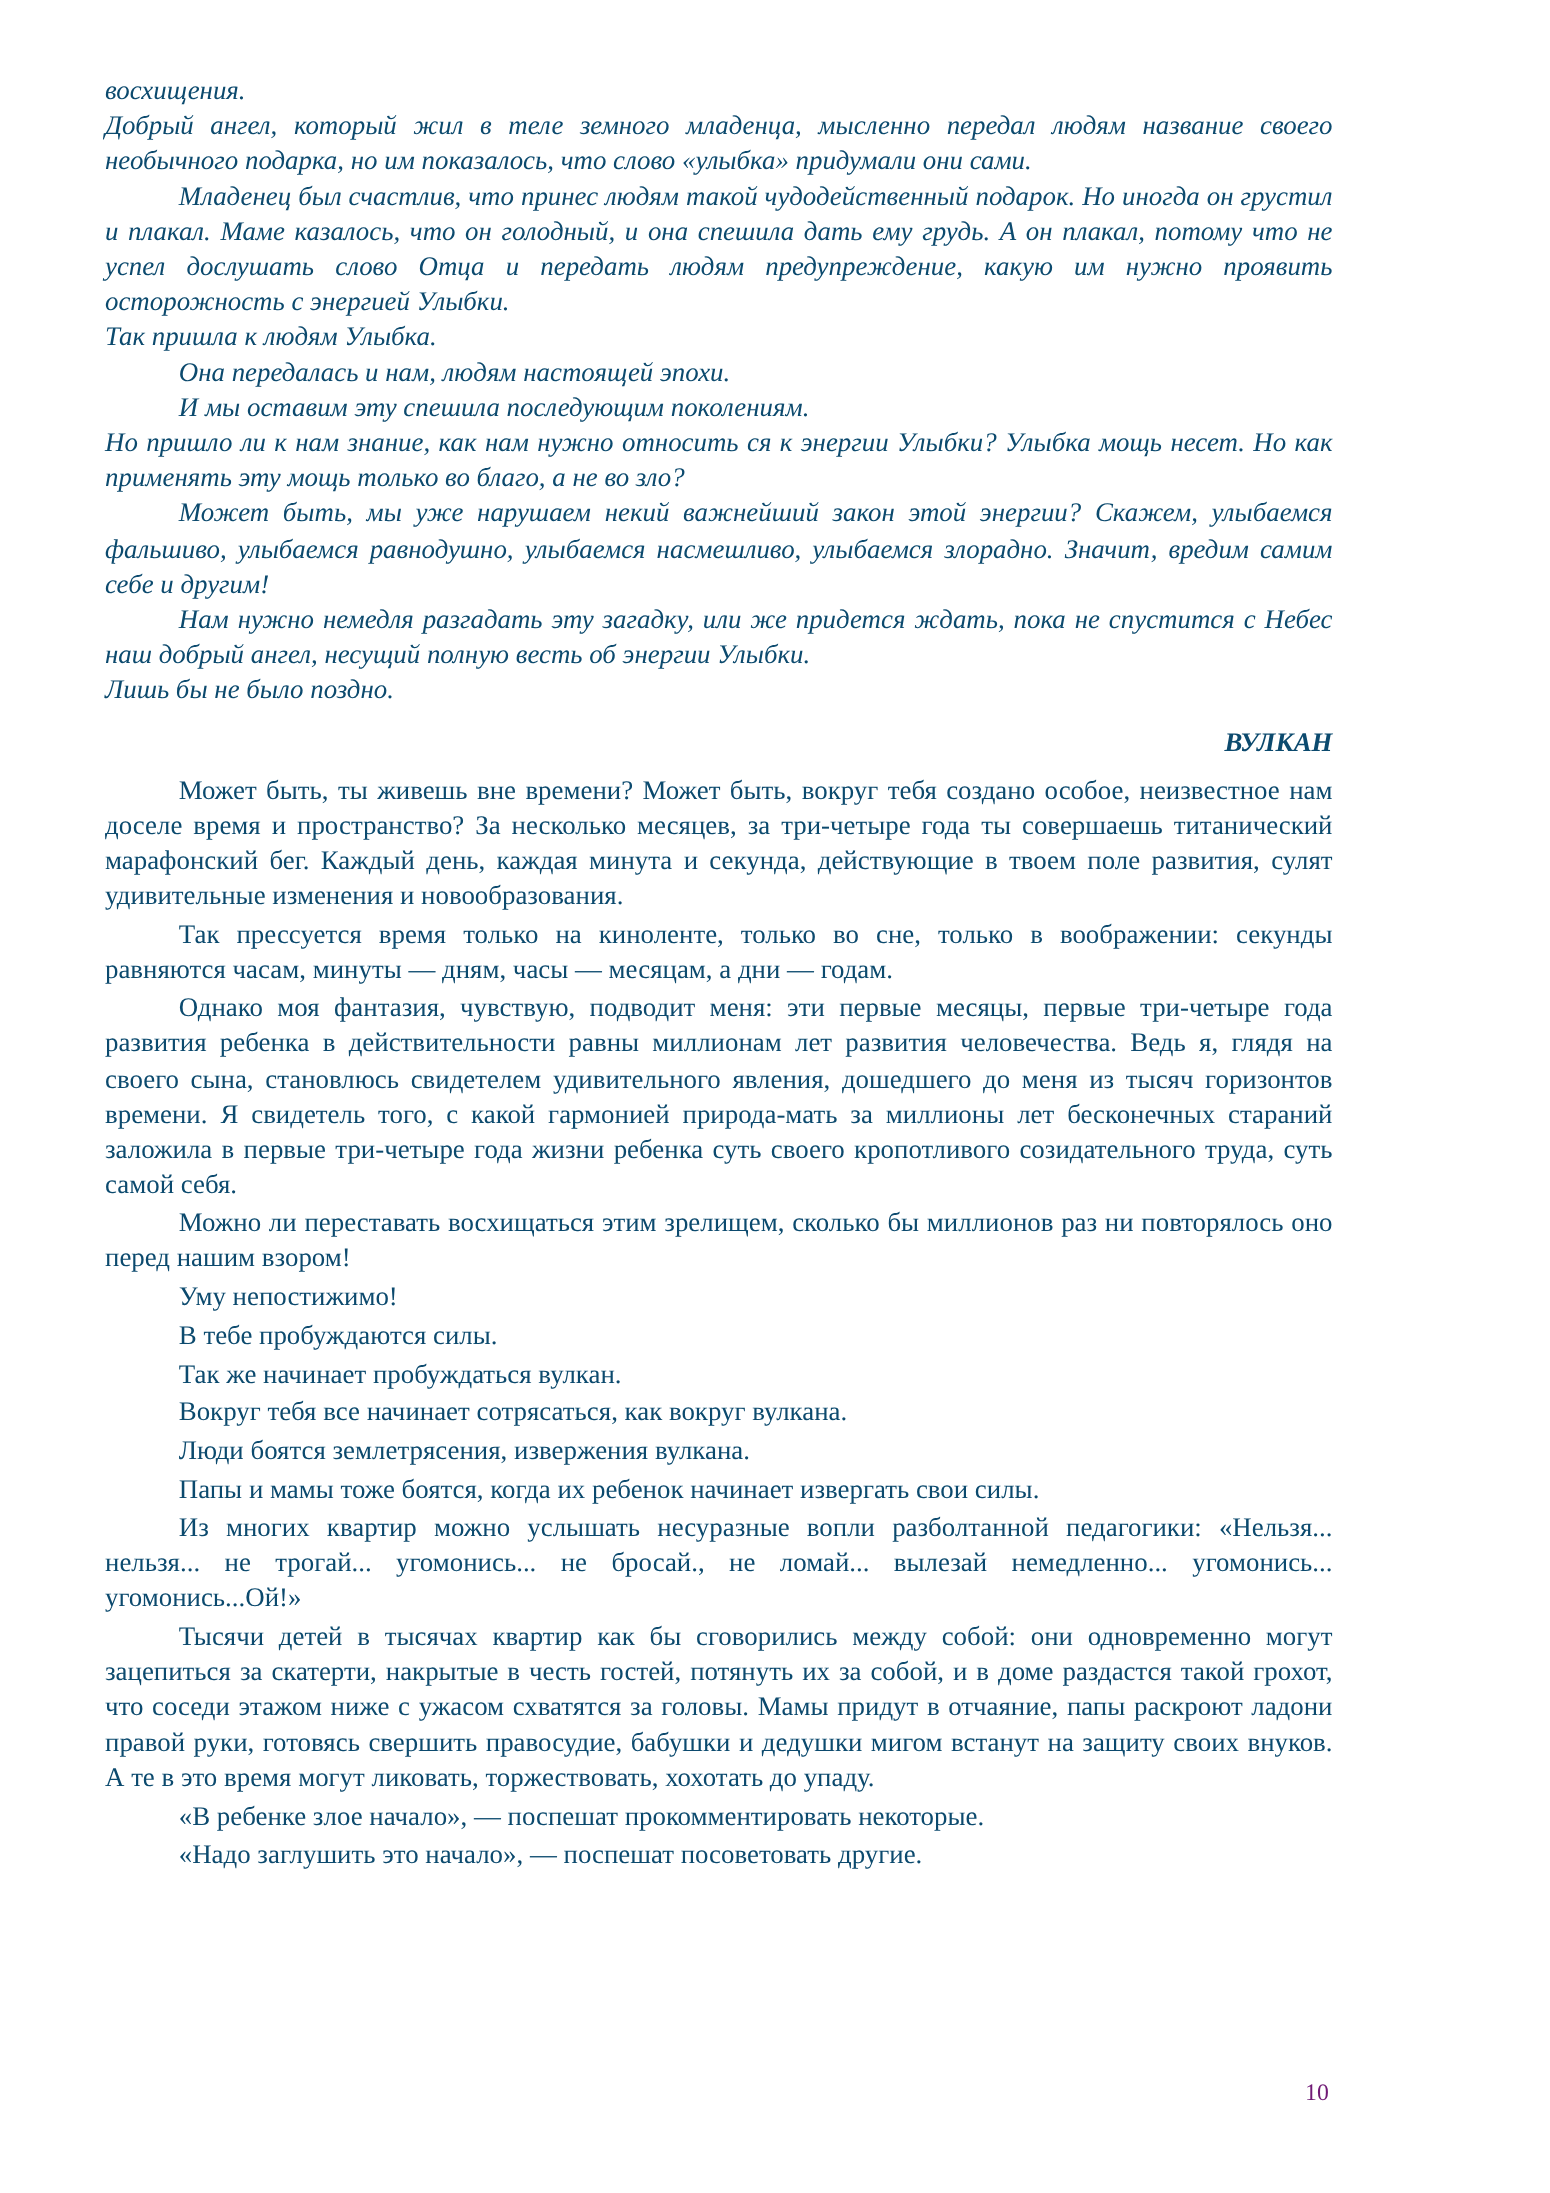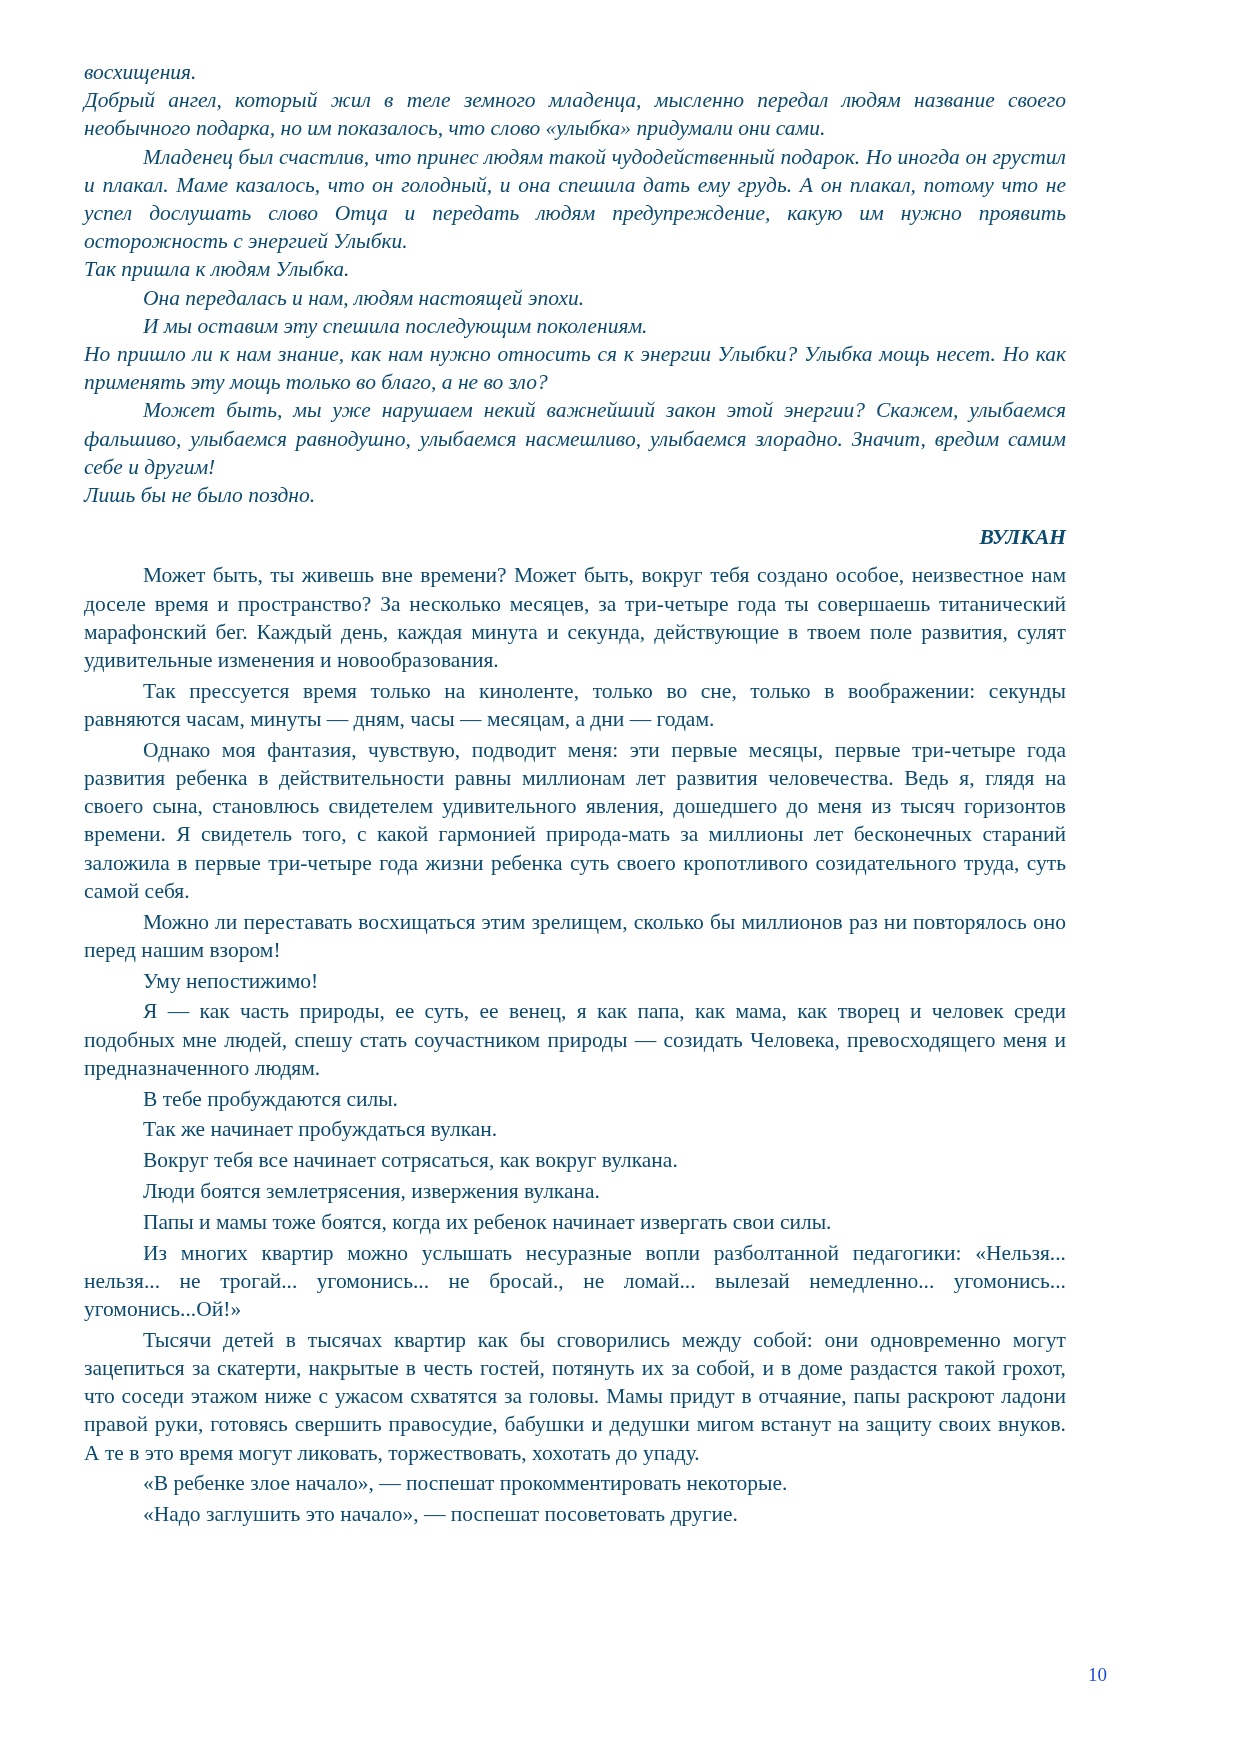--- a/index.html
+++ b/index.html
@@ -35,6 +35,7 @@
     <p class="p ind">И мы оставим эту спешила последующим поколениям.</p>
     <p class="p">Но пришло ли к нам знание, как нам нужно относить ся к энергии Улыбки? Улыбка мощь несет. Но как применять эту мощь только во благо, а не во зло?</p>
     <p class="p ind">Может быть, мы уже нарушаем некий важнейший закон этой энергии? Скажем, улыбаемся фальшиво, улыбаемся равнодушно, улыбаемся насмешливо, улыбаемся злорадно. Значит, вредим самим себе и другим!</p>
+    <p class="p ind">Нам нужно немедля разгадать эту загадку, или же придется ждать, пока не спустится с Небес наш добрый ангел, несущий полную весть об энергии Улыбки.</p>
     <p class="p">Лишь бы не было поздно.</p>
   </div>
 

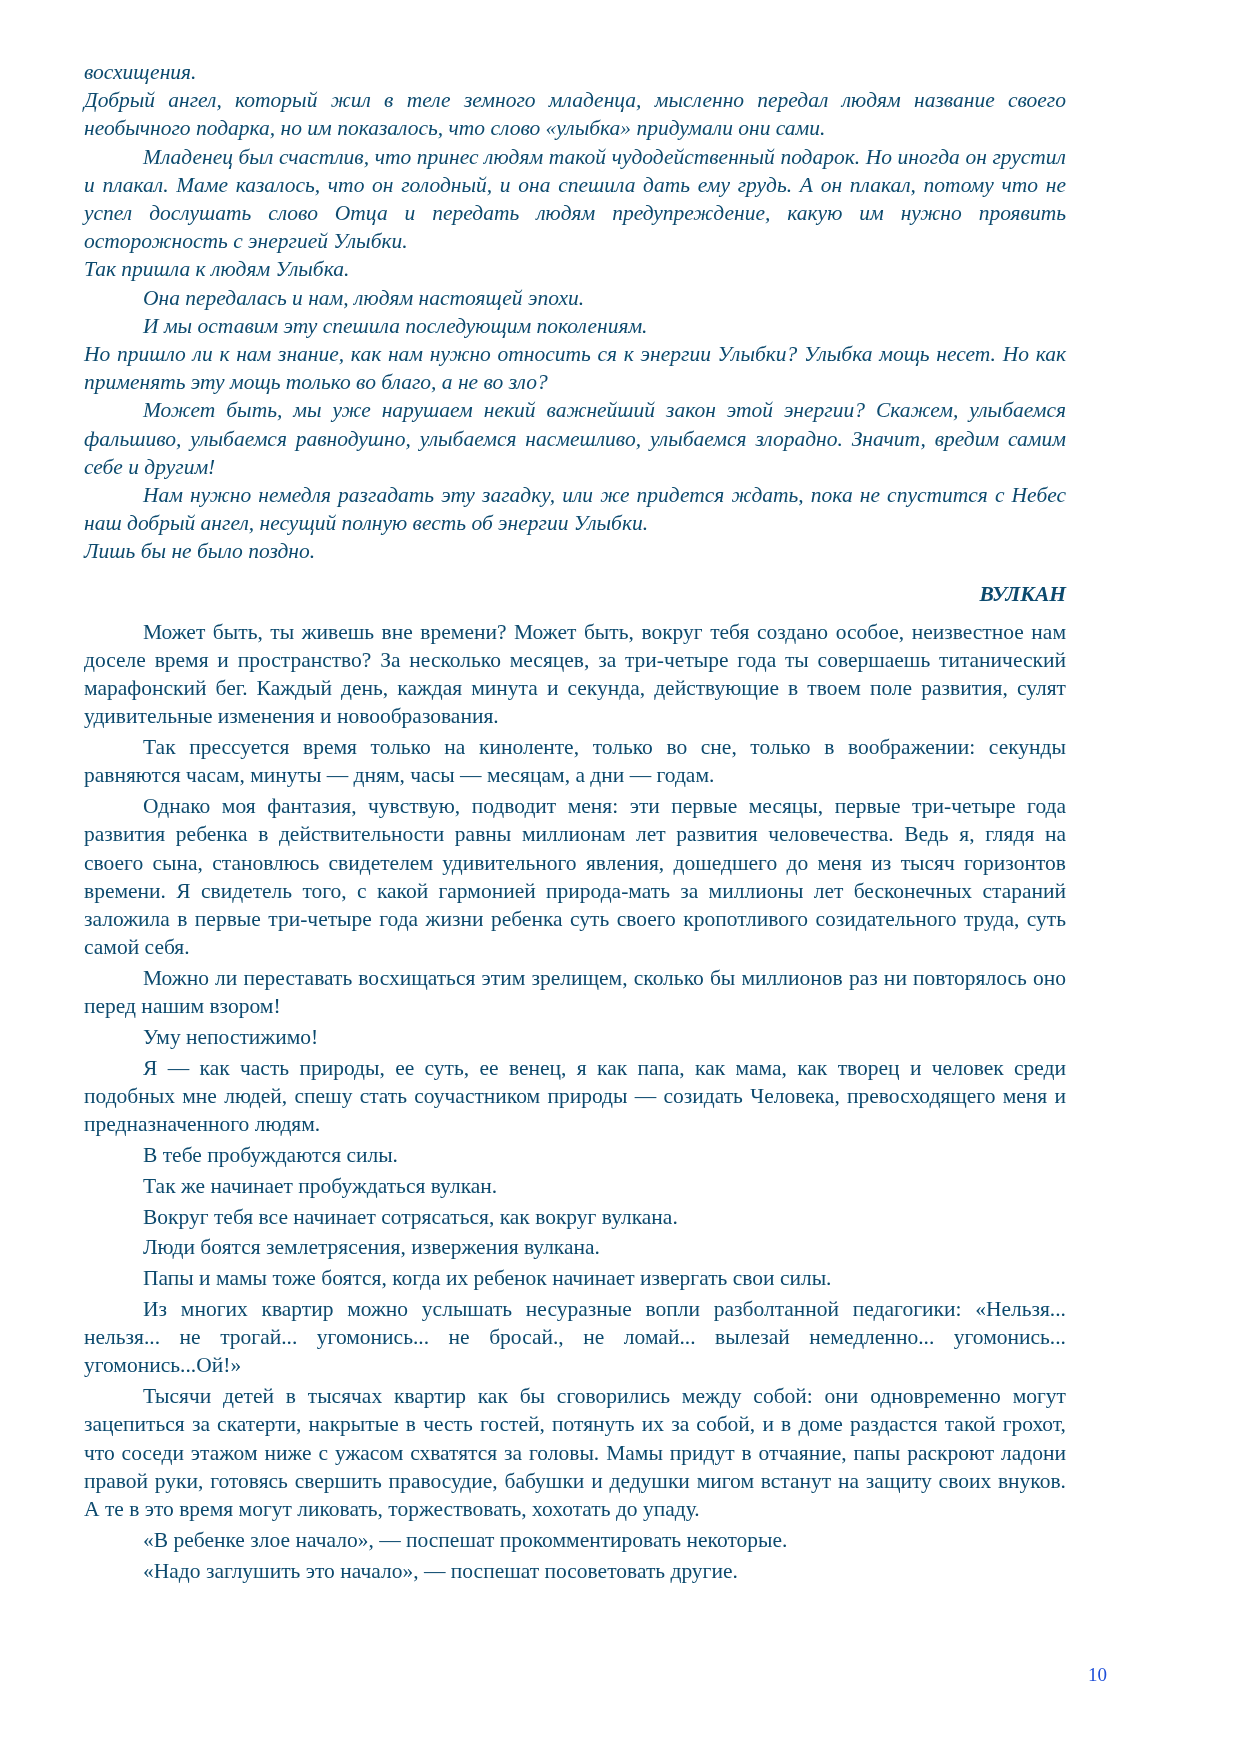--- a/index.html
+++ b/index.html
@@ -47,7 +47,6 @@
     <p class="p ind">Однако моя фантазия, чувствую, подводит меня: эти первые месяцы, первые три-четыре года развития ребенка в действительности равны миллионам лет развития человечества. Ведь я, глядя на своего сына, становлюсь свидетелем удивительного явления, дошедшего до меня из тысяч горизонтов времени. Я свидетель того, с какой гармонией природа-мать за миллионы лет бесконечных стараний заложила в первые три-четыре года жизни ребенка суть своего кропотливого созидательного труда, суть самой себя.</p>
     <p class="p ind">Можно ли переставать восхищаться этим зрелищем, сколько бы миллионов раз ни повторялось оно перед нашим взором!</p>
     <p class="p ind">Уму непостижимо!</p>
-    <p class="p ind">Я — как часть природы, ее суть, ее венец, я как папа, как мама, как творец и человек среди подобных мне людей, спешу стать соучастником природы — созидать Человека, превосходящего меня и предназначенного людям.</p>
     <p class="p ind">В тебе пробуждаются силы.</p>
     <p class="p ind">Так же начинает пробуждаться вулкан.</p>
     <p class="p ind">Вокруг тебя все начинает сотрясаться, как вокруг вулкана.</p>

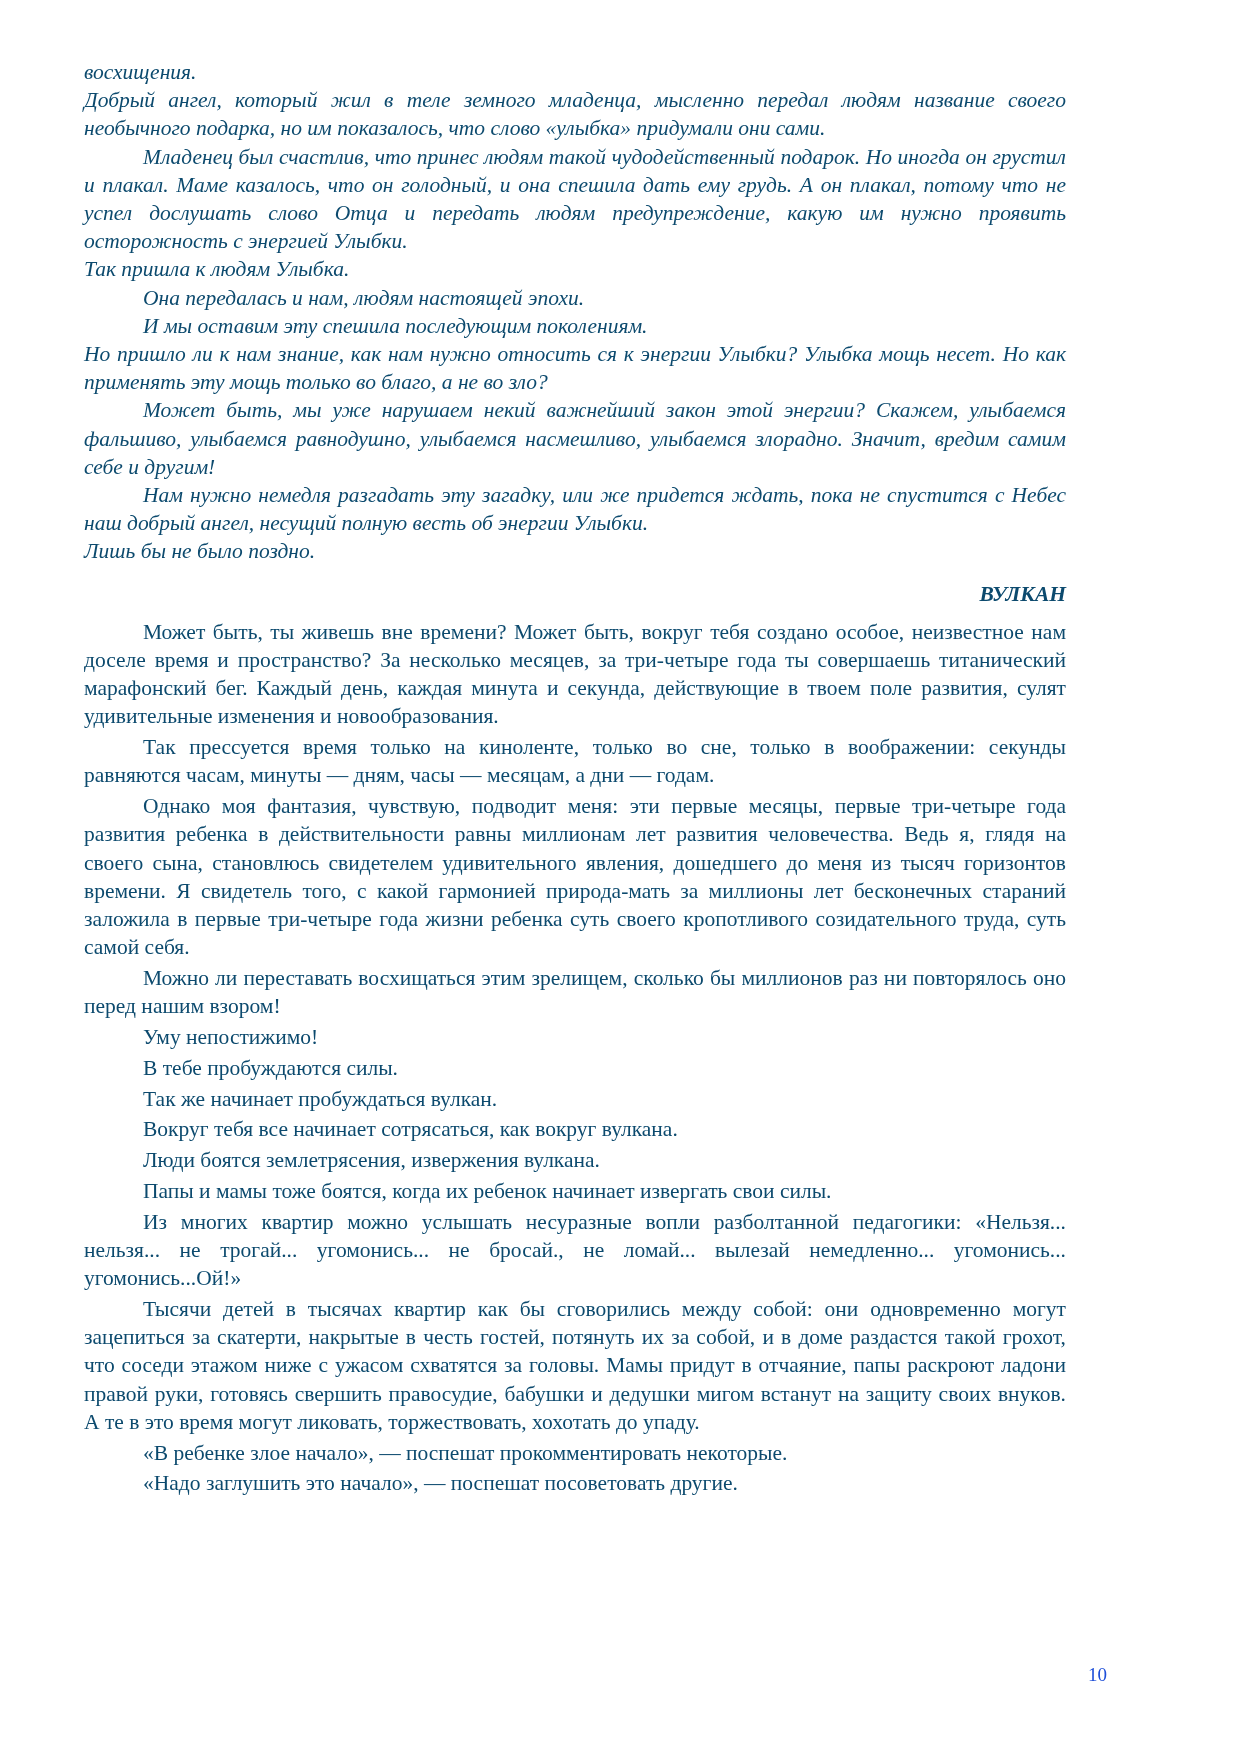--- a/index.html
+++ b/index.html
@@ -19,7 +19,7 @@
   .sec2 .p { margin-bottom: 2.6px; }
   .pagenum {
     position: absolute; left: 1044px; top: 1664px;
-    font-family: "Liberation Serif", serif; font-size: 19px; color: #1d4ed8; margin-left: 44px;
+    font-family: "Liberation Serif", serif; font-size: 19px; color: #701a75;
   }
 </style>
 </head>

